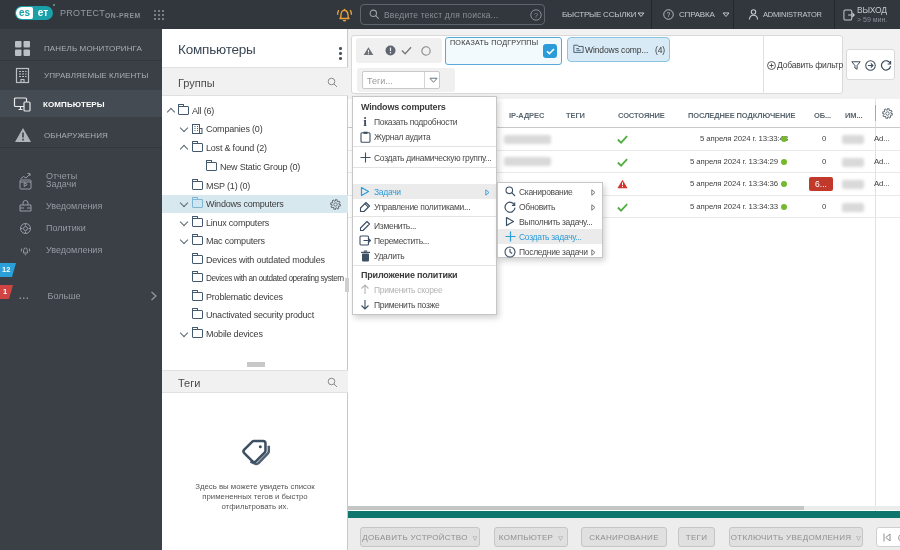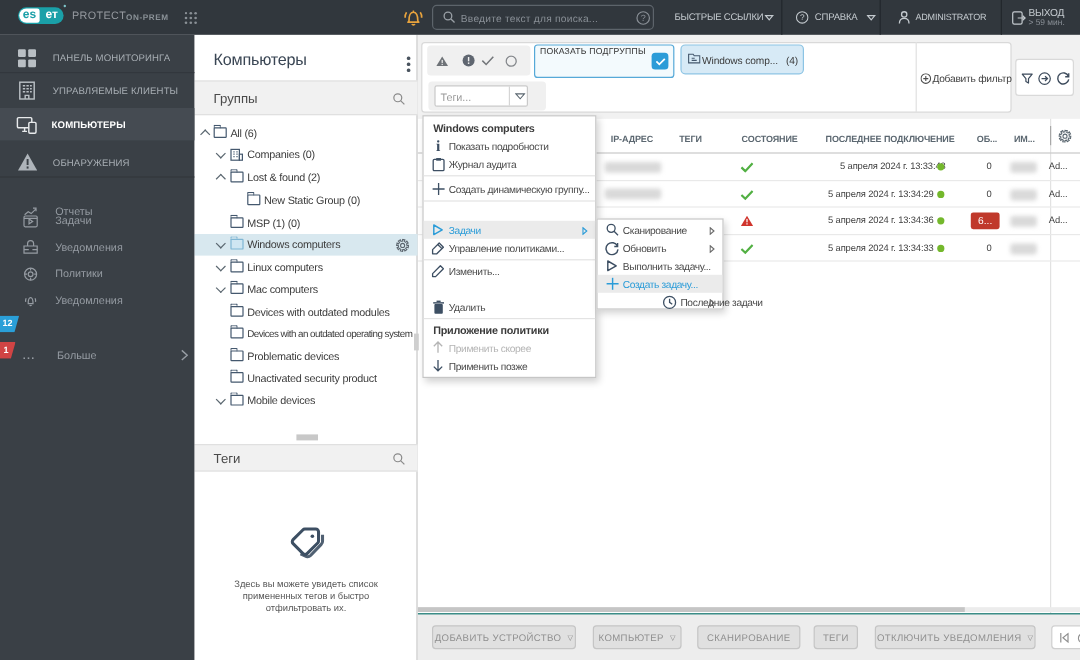--- a/index.html
+++ b/index.html
@@ -538,6 +538,14 @@
           </g>
         </svg>
       </span>Изменить...</div>
+  <div class="mi" style="top:136px;"><span class="mic">
+        <svg width="12" height="11" viewBox="0 0 12 11">
+          <g fill="none" stroke="#3d4f63" stroke-width="1.1">
+            <rect x="1" y="1" width="8.5" height="9" rx="1"></rect>
+            <path d="M4.5 5.5 h7 M9 3.2 l2.4 2.3 -2.4 2.3" stroke-linejoin="round"></path>
+          </g>
+        </svg>
+      </span>Переместить...</div>
   <div class="mi" style="top:151px;"><span class="mic">
         <svg width="11" height="12" viewBox="0 0 11 12">
           <g fill="#3d4f63">

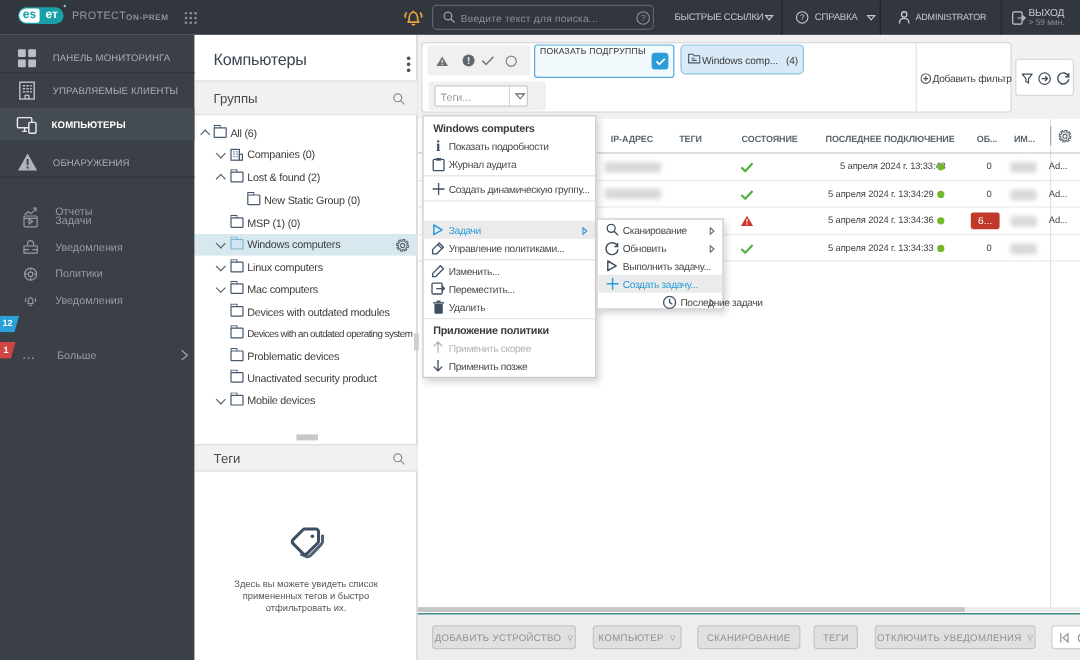--- a/index.html
+++ b/index.html
@@ -603,7 +603,7 @@
           <path d="M5.5 0.5 v10 M0.5 5.5 h10" stroke="#2b9cd8" stroke-width="1.2"></path>
         </svg>
       </span>Создать задачу...</div>
-  <div class="mi" style="top:61px;padding-left:48px;"><span class="mic">
+  <div class="mi" style="top:61px;"><span class="mic">
         <svg width="12" height="12" viewBox="0 0 12 12">
           <g fill="none" stroke="#3d4f63" stroke-width="1.1">
             <circle cx="6" cy="6" r="5"></circle>

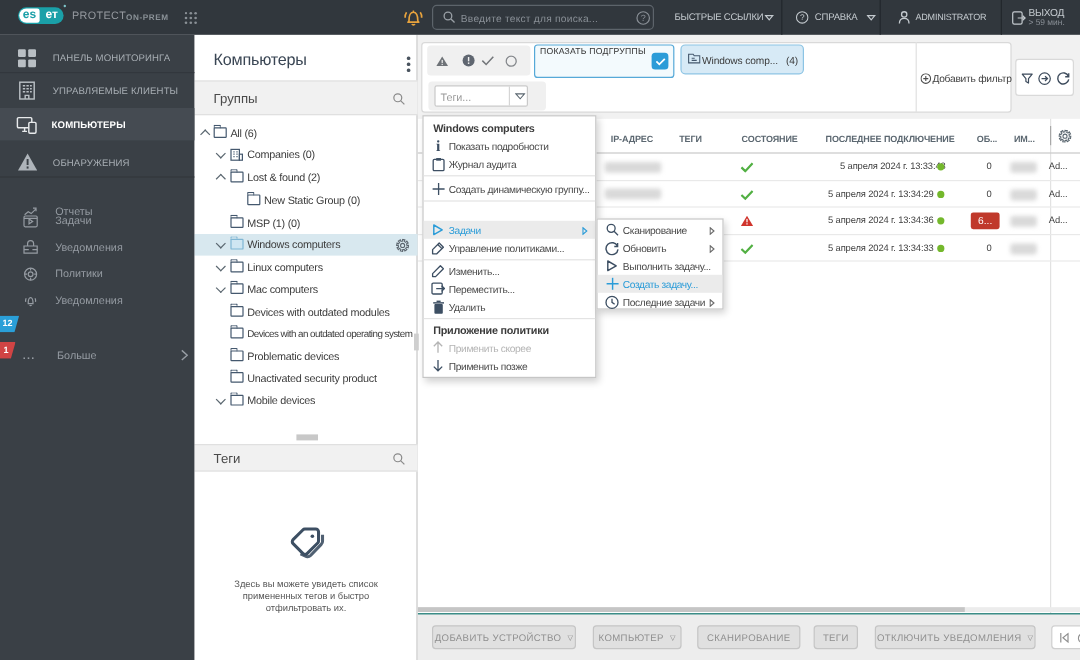--- a/index.html
+++ b/index.html
@@ -36,7 +36,7 @@
 .gdot { position:absolute; width:6px; height:6px; border-radius:50%; background:#74b82c; }
 
 
-#bottombar { position:absolute; left:0; bottom:0; width:552px; height:39px; background:#ededed; border-top:1px solid #0f766e; }
+#bottombar { position:absolute; left:0; bottom:0; width:552px; height:39px; background:#ededed; border-top:7px solid #0f766e; }
 .bbtn { position:absolute; top:9px; height:20px; background:#e0e0e0; border:1px solid #c5c5c5; border-radius:3px; color:#8f8f8f; font-size:8px; letter-spacing:0.3px; display:flex; align-items:center; justify-content:center; white-space:nowrap; }
 
 

